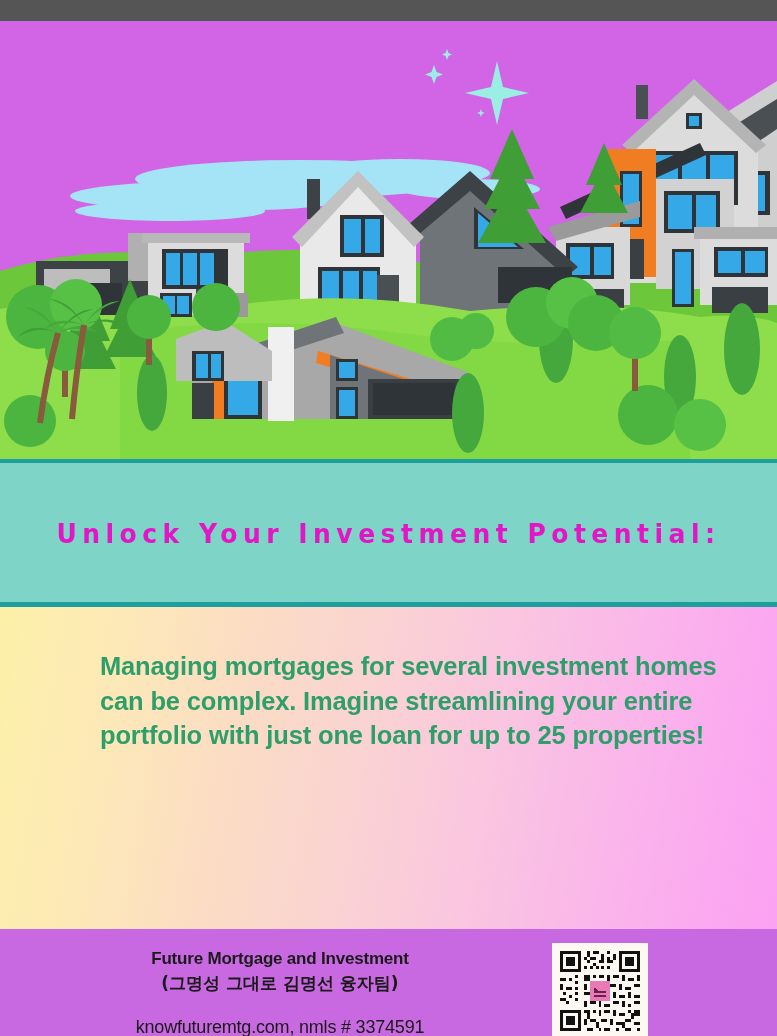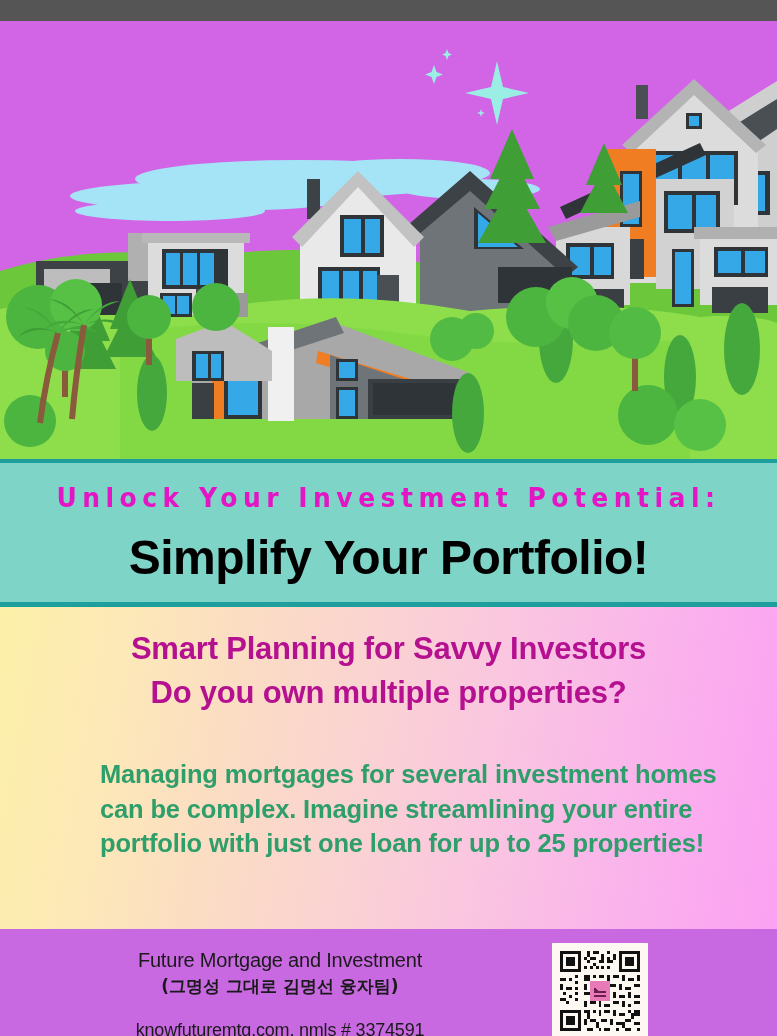--- a/index.html
+++ b/index.html
@@ -325,7 +325,6 @@
 
   <div class="teal-band">
     <div class="eyebrow">Unlock Your Investment Potential:</div>
-    <div class="headline">Simplify Your Portfolio!</div>
   </div>
 
   <div class="body-band">

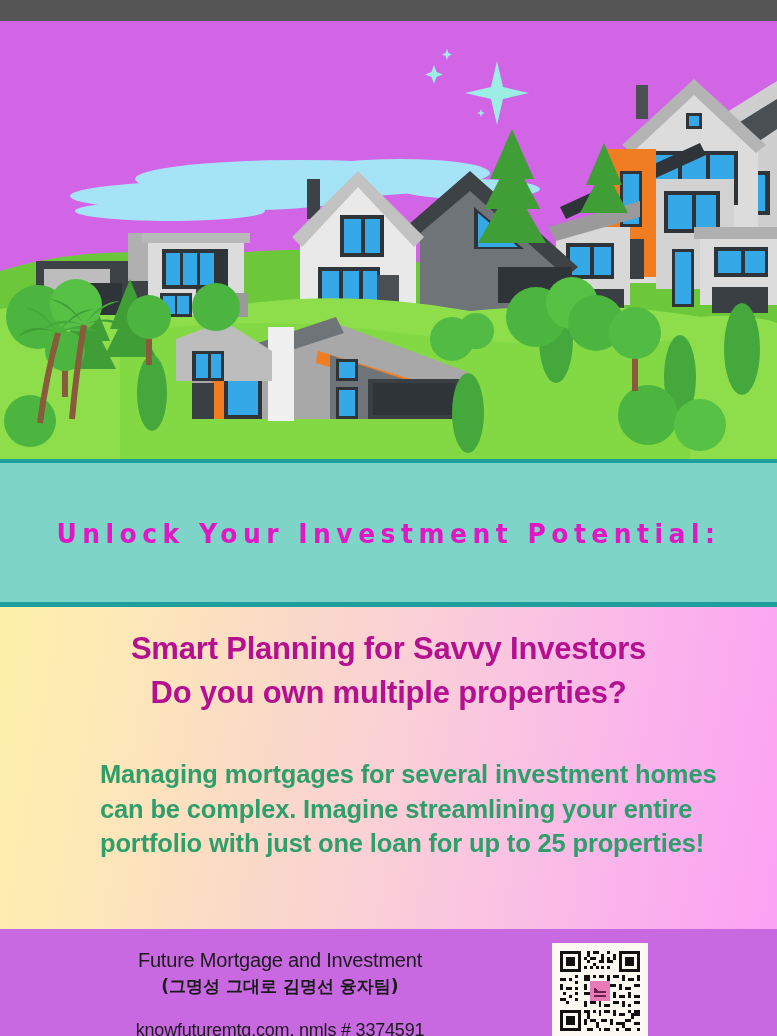--- a/index.html
+++ b/index.html
@@ -328,10 +328,6 @@
   </div>
 
   <div class="body-band">
-    <div class="subhead">
-      <span>Smart Planning for Savvy Investors</span>
-      <span class="line2">Do you own multiple properties?</span>
-    </div>
     <div class="para">Managing mortgages for several investment homes can be complex. Imagine streamlining your entire portfolio with just one loan for up to 25 properties!</div>
   </div>
 

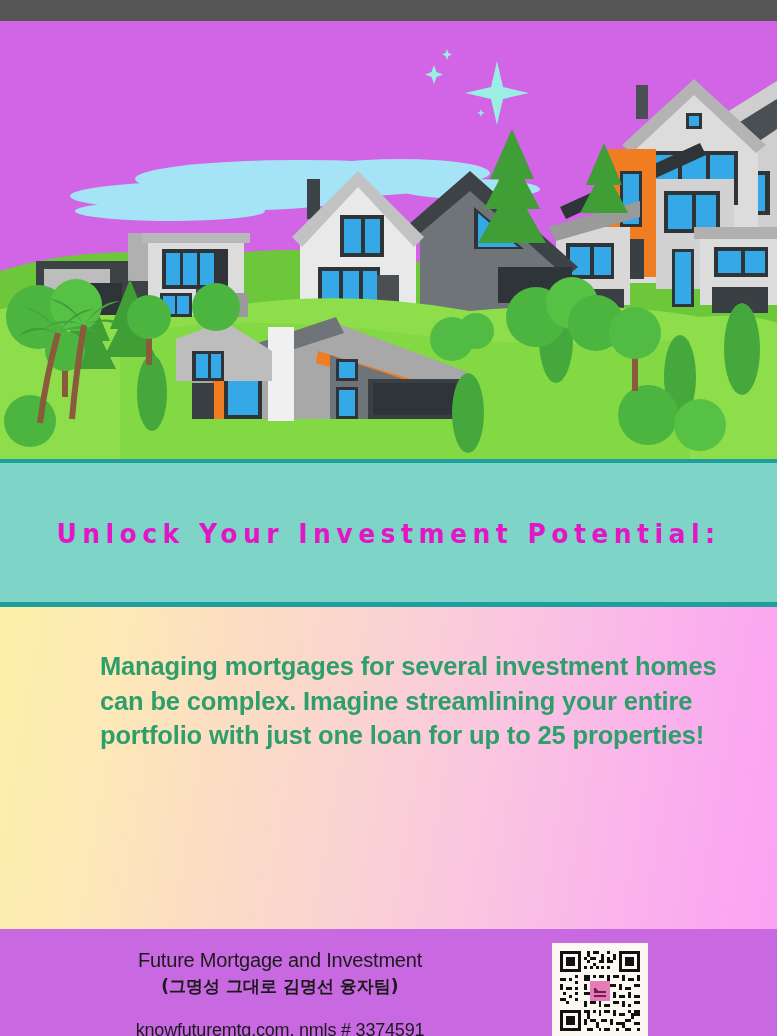--- a/index.html
+++ b/index.html
@@ -90,7 +90,7 @@
     text-align:center; color:#1a1a1a;
   }
   .company {
-    font-size:20px; font-weight:normal; letter-spacing:-0.2px;
+    font-size:17px; font-weight:bold; letter-spacing:-0.2px;
   }
   .company-kr {
     font-size:17px; font-weight:bold; margin-top:3px;

